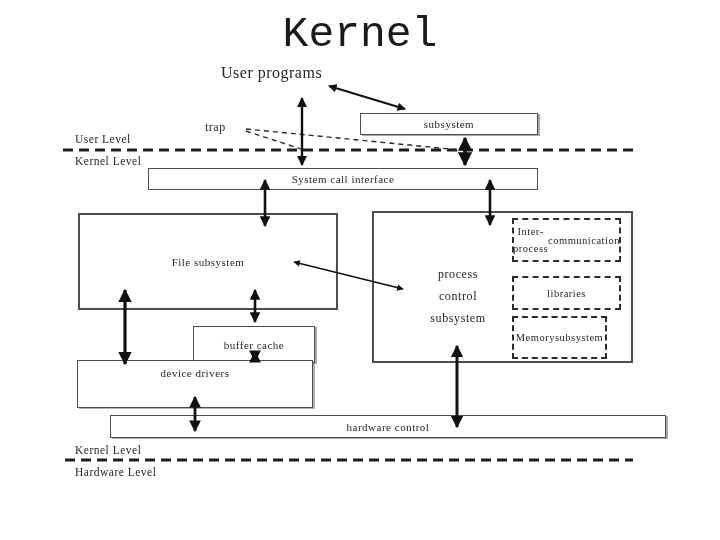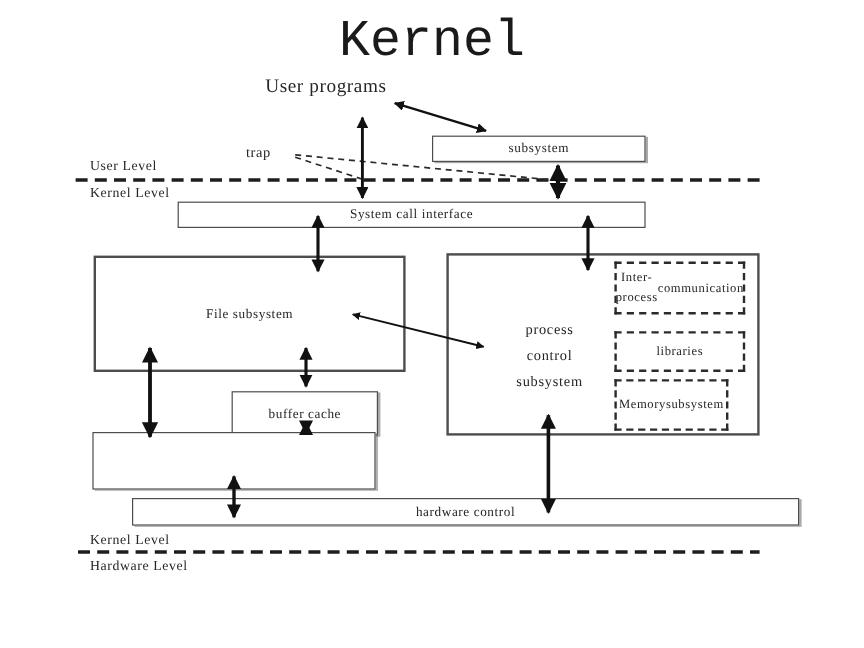--- a/index.html
+++ b/index.html
@@ -121,6 +121,7 @@
   <div class="box sh" style="left:193px;top:326px;width:122px;height:37px;">buffer cache</div>
 
   <div class="ddbox">
+    <div class="ddbottom">device drivers</div>
   </div>
 
   <div class="box sh" style="left:77px;top:415px;width:556px;height:23px;margin-left:33px;">hardware control</div>

